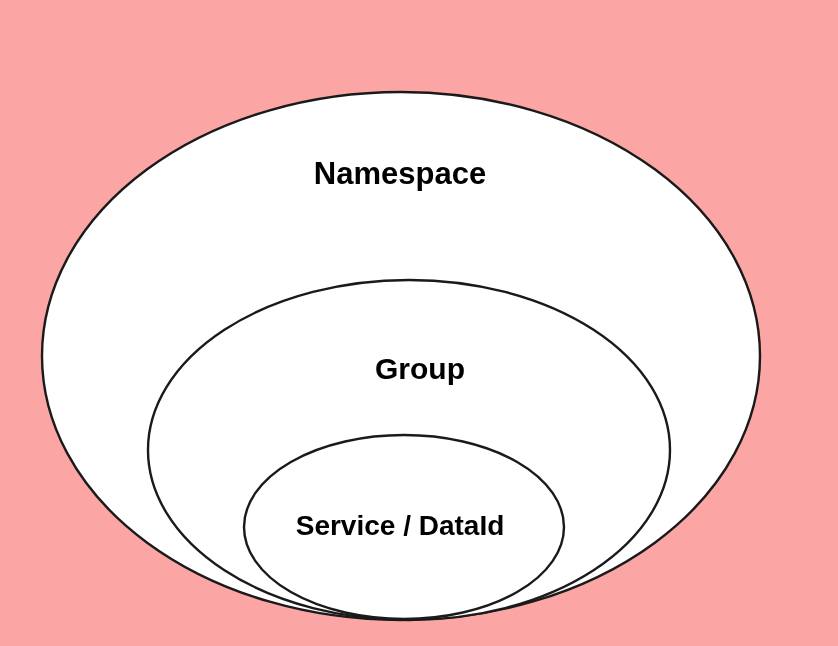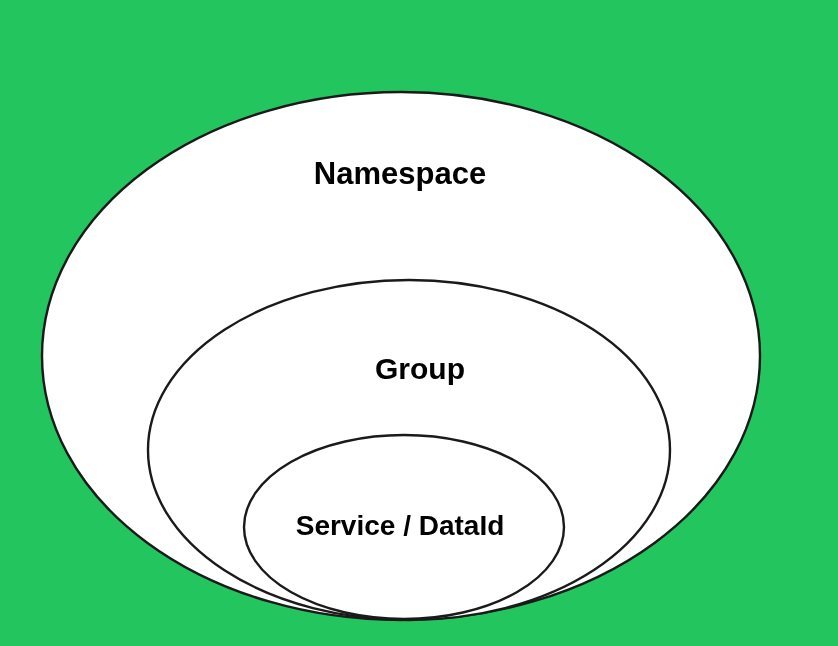--- a/index.html
+++ b/index.html
@@ -44,7 +44,7 @@
 </head>
 <body>
 
-<div id="diagram-root" style="background: #22c55e; text-align: center;">
+<div id="diagram-root" style="background: #fca5a5; text-align: center;">
   <svg id="venn-svg" viewBox="0 0 838 646" xmlns="http://www.w3.org/2000/svg">
 
     <ellipse class="scope-ellipse" cx="401" cy="356" rx="359" ry="264" fill="#ffffff" stroke="#1a1a1a" stroke-width="2.4"></ellipse>

